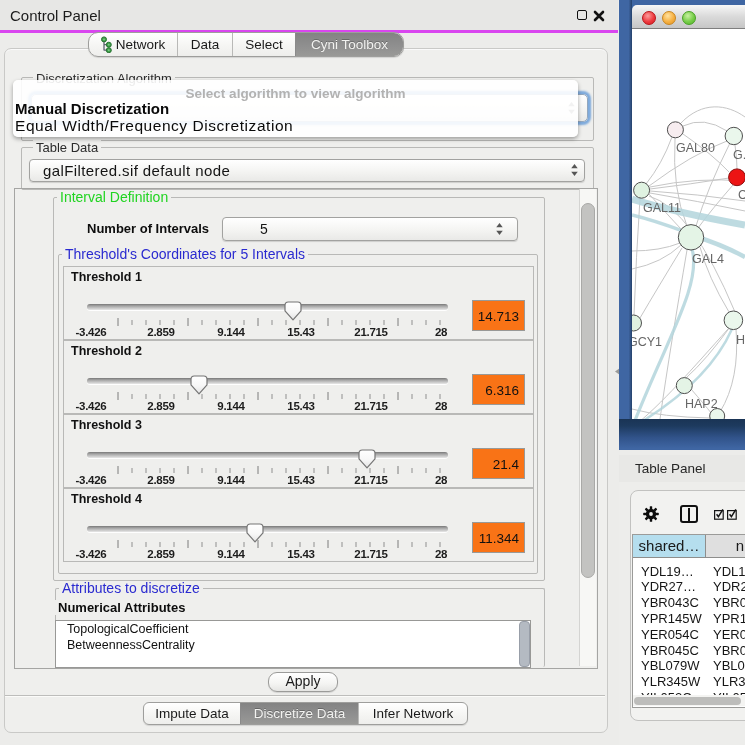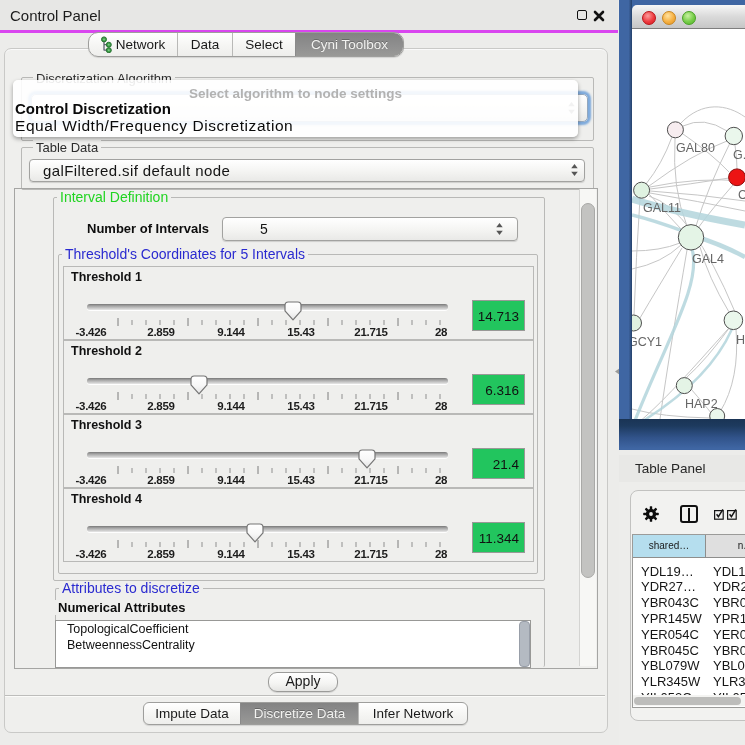--- a/index.html
+++ b/index.html
@@ -127,7 +127,7 @@
 </div>
 
 <div class="abs" id="popup">
-  <div class="p1">Select algorithm to node settings</div>
+  <div class="p1">Select algorithm to view algorithm</div>
   <div class="p2">Control Discretization</div>
   <div class="p3">Equal Width/Frequency Discretization</div>
 </div>

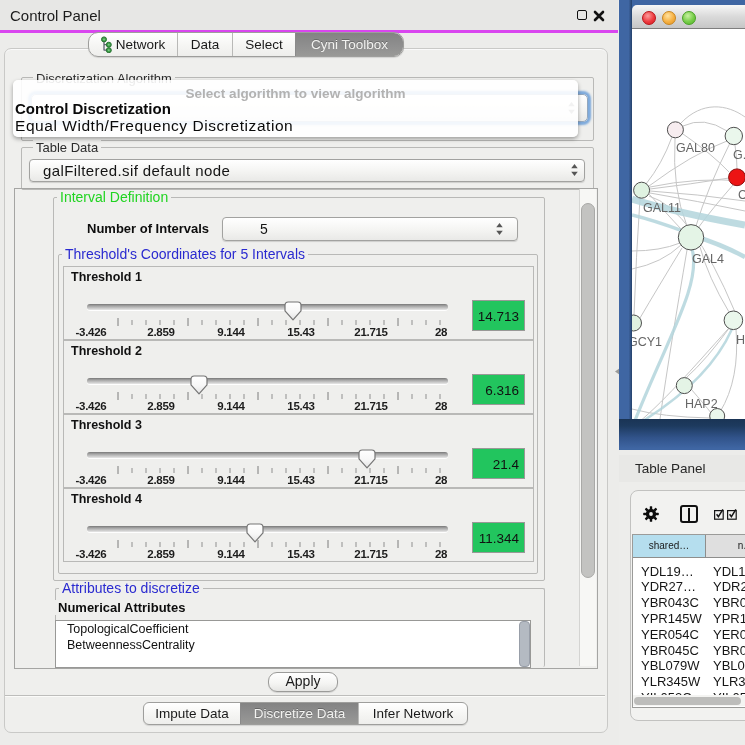--- a/index.html
+++ b/index.html
@@ -128,7 +128,7 @@
 
 <div class="abs" id="popup">
   <div class="p1">Select algorithm to view algorithm</div>
-  <div class="p2">Control Discretization</div>
+  <div class="p2">Manual Discretization</div>
   <div class="p3">Equal Width/Frequency Discretization</div>
 </div>
 

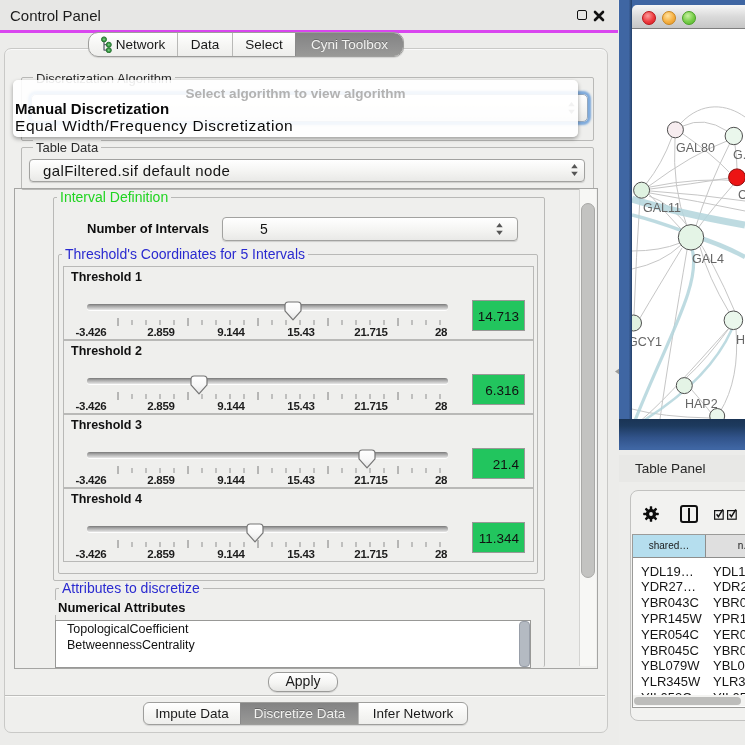--- a/index.html
+++ b/index.html
@@ -42,7 +42,7 @@
          background:linear-gradient(#787878,#a6a6a6 35%,#d2d2d2 80%,#e8e8e8);
          box-shadow:0 1px 0 rgba(255,255,255,0.9);}
   .vfield{position:absolute;left:408px;top:33px;width:53px;height:31px;
-          background:#22c55e;border:1px solid #999997;font-size:13.5px;color:#111;
+          background:#f97316;border:1px solid #999997;font-size:13.5px;color:#111;
           text-align:right;line-height:31px;padding-right:5px;box-sizing:border-box;}
   .tlab{position:absolute;top:59px;transform:translateX(-50%);
         font-size:11.5px;font-weight:bold;color:#1c1c1c;letter-spacing:-0.3px;}

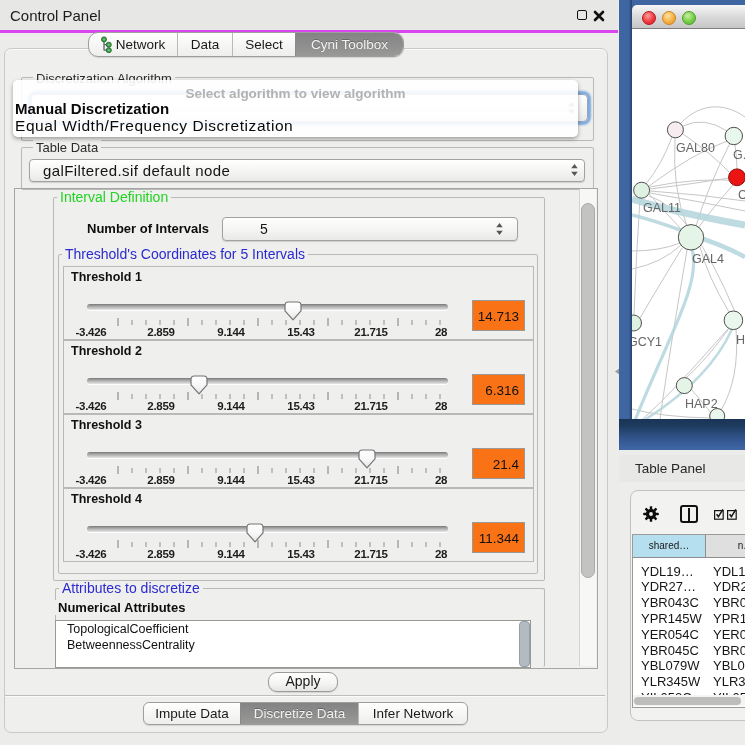--- a/index.html
+++ b/index.html
@@ -76,7 +76,7 @@
   #ttable{left:632px;top:534px;width:113px;height:172px;background:#fff;
           border:1px solid #9b9b99;overflow:hidden;}
   .hc{position:absolute;top:0;height:23px;border-right:1px solid #8e8e8c;border-bottom:1px solid #8e8e8c;
-      font-size:10px;color:#1a1a1a;text-align:center;line-height:22px;box-sizing:border-box;}
+      font-size:15px;color:#1a1a1a;text-align:center;line-height:22px;box-sizing:border-box;}
   .trow{position:absolute;font-size:13px;color:#161616;white-space:nowrap;}
 </style>
 </head>

